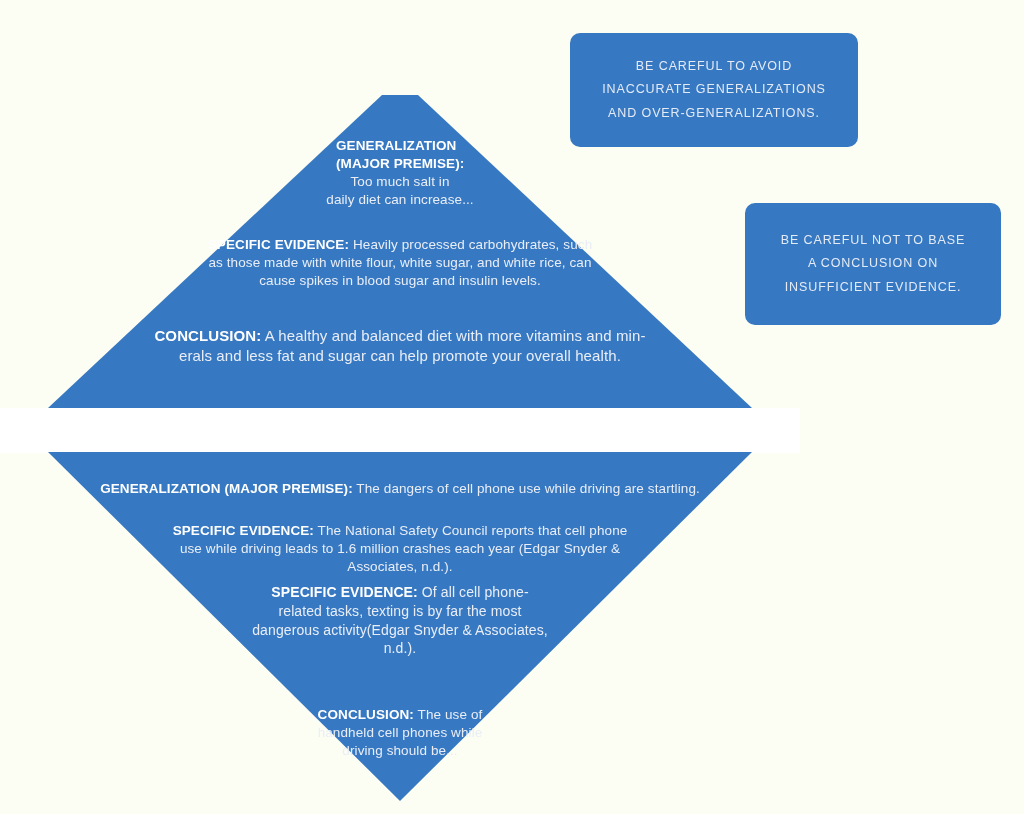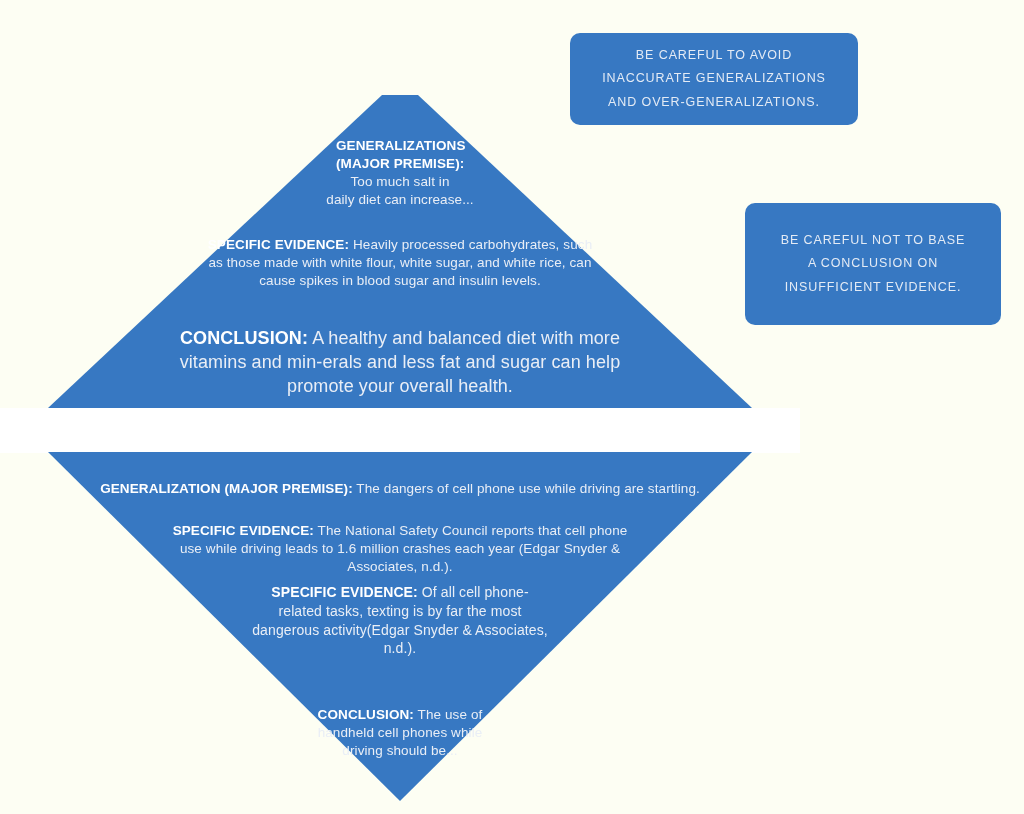--- a/index.html
+++ b/index.html
@@ -138,7 +138,7 @@
     left: 570px;
     top: 33px;
     width: 288px;
-    height: 92px;
+    height: 114px;
     padding: 22px 14px;
   }
 

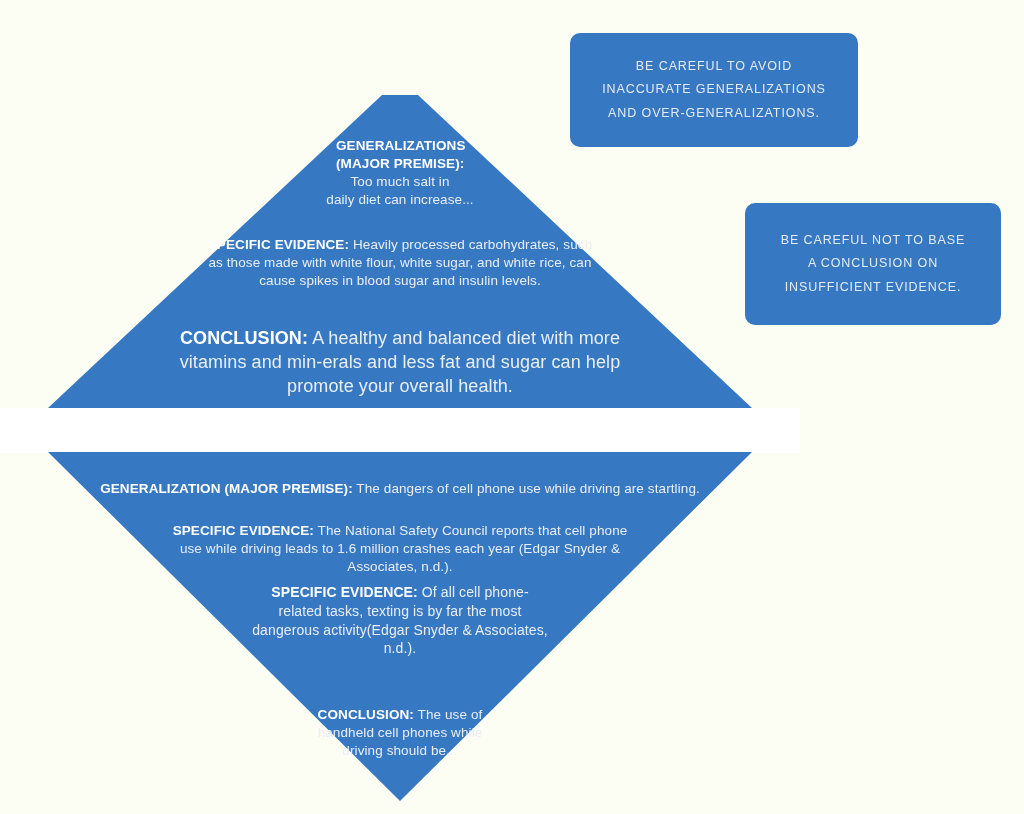--- a/index.html
+++ b/index.html
@@ -167,7 +167,7 @@
   <div class="text-layer">
 
     <div class="blk" id="tri-generalization">
-      <span class="lead">GENERALIZATIONS</span>
+      <span class="lead">GENERALIZATION</span>
       <span class="lead">(MAJOR PREMISE):</span>
       <span>Too much salt in</span><br>
       <span>daily diet can increase...</span>

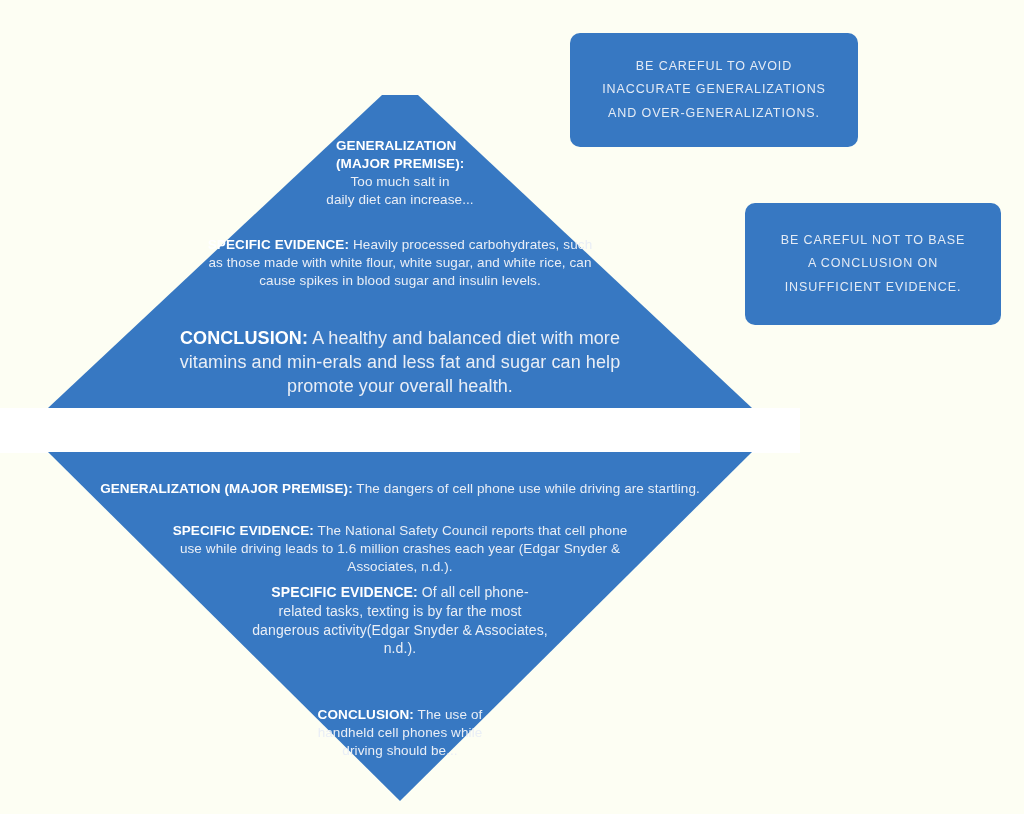--- a/index.html
+++ b/index.html
@@ -85,7 +85,7 @@
     left: 150px;
     top: 326px;
     width: 500px;
-    font-size: 18px;
+    font-size: 15px;
   }
 
   

